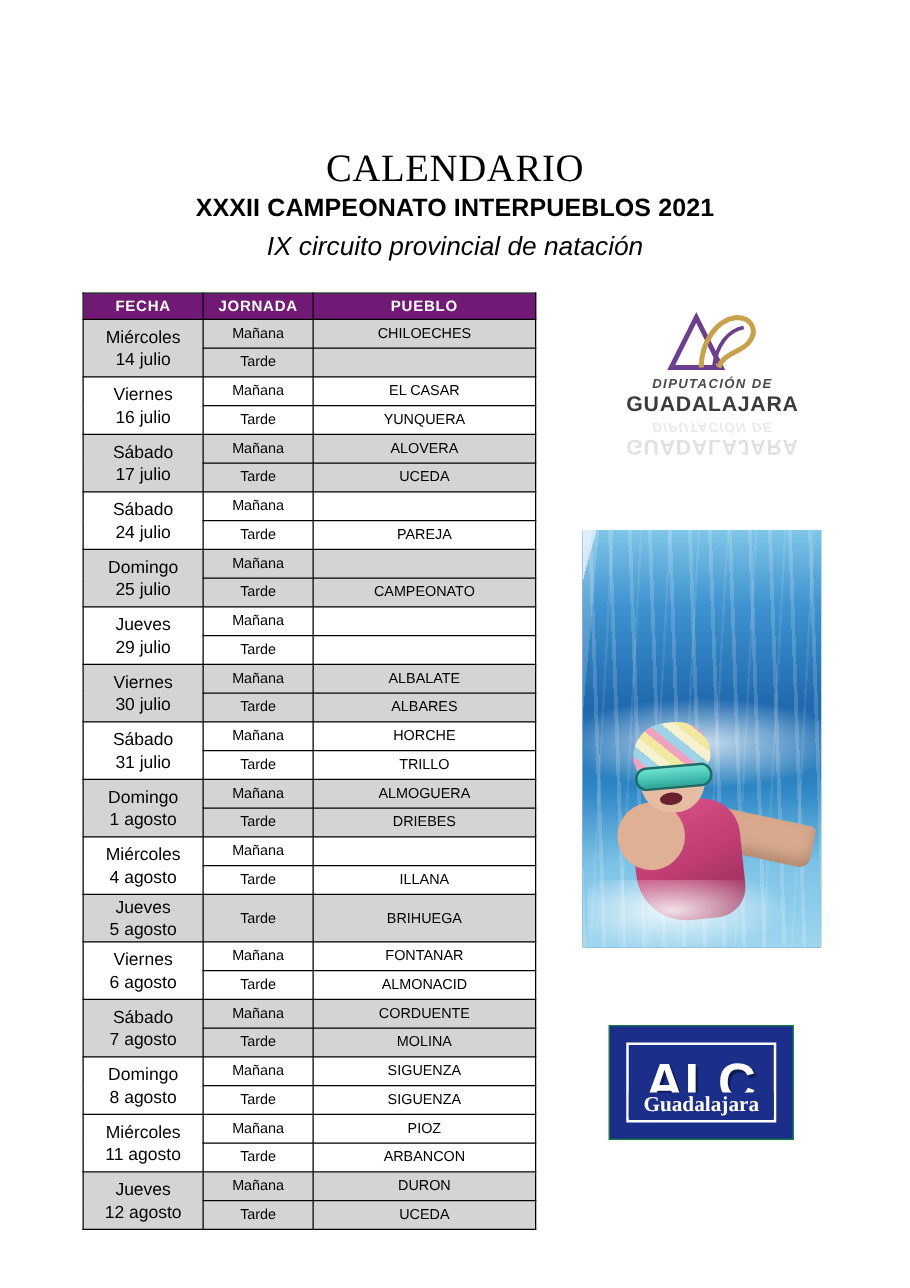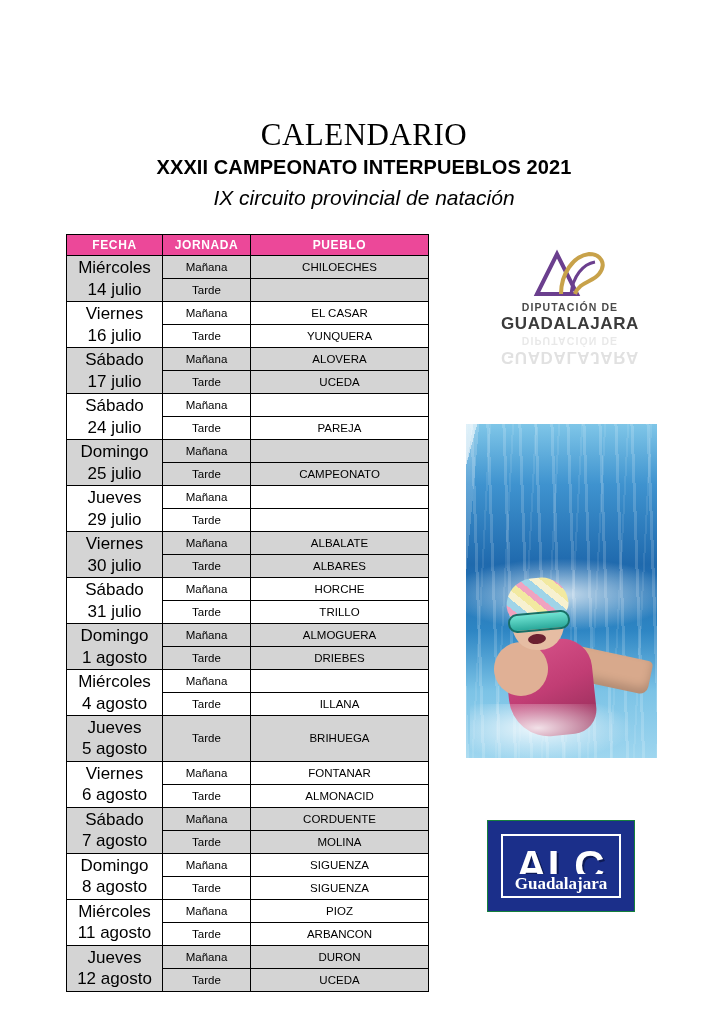--- a/index.html
+++ b/index.html
@@ -72,7 +72,7 @@
     color: #000;
   }
   .cal-table thead th {
-    background: #ec4899;
+    background: #701a75;
     color: #fff;
     font-weight: bold;
     font-size: 12px;

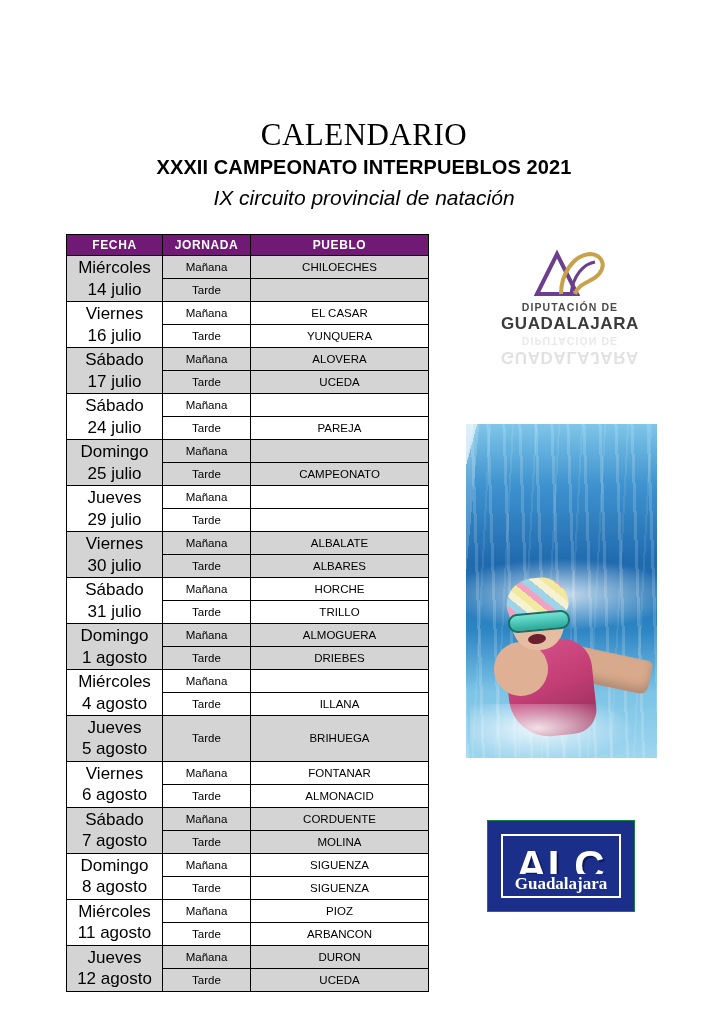--- a/index.html
+++ b/index.html
@@ -84,7 +84,7 @@
   col.c-pueblo { width: 178px; }
 
   td.fecha {
-    font-size: 17px;
+    font-size: 14px;
     line-height: 1.25;
     padding: 1px 0;
   }

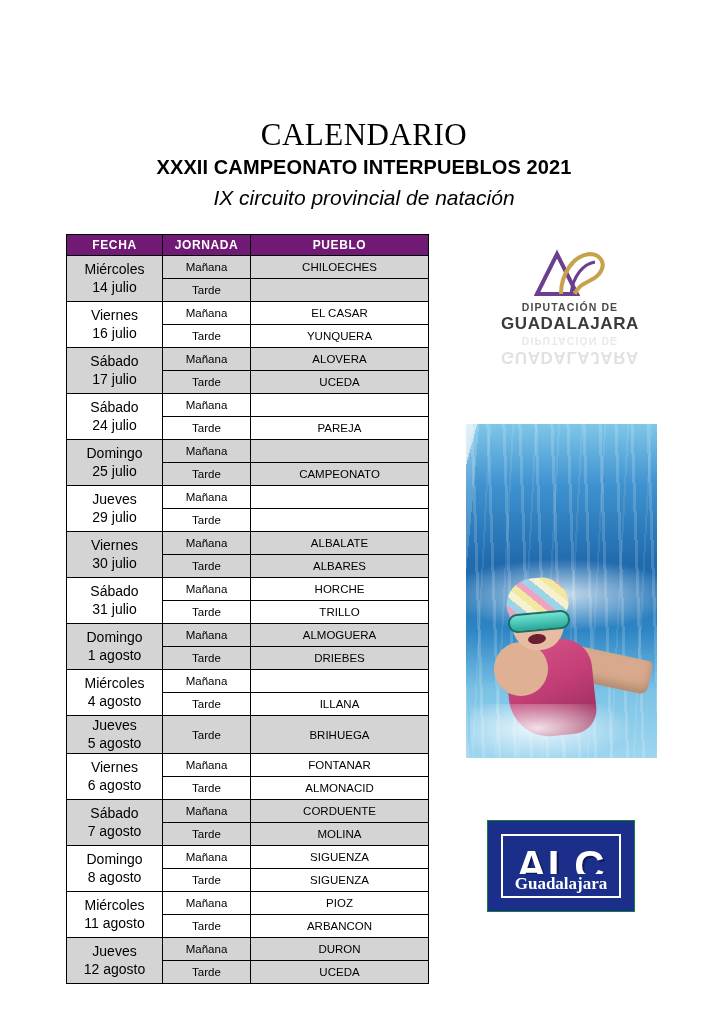--- a/index.html
+++ b/index.html
@@ -111,6 +111,7 @@
     font-weight: bold;
     letter-spacing: 1.1px;
     color: #4a4a4a;
+    font-style: italic;
   }
   .dip-text2 {
     font-size: 17px;

